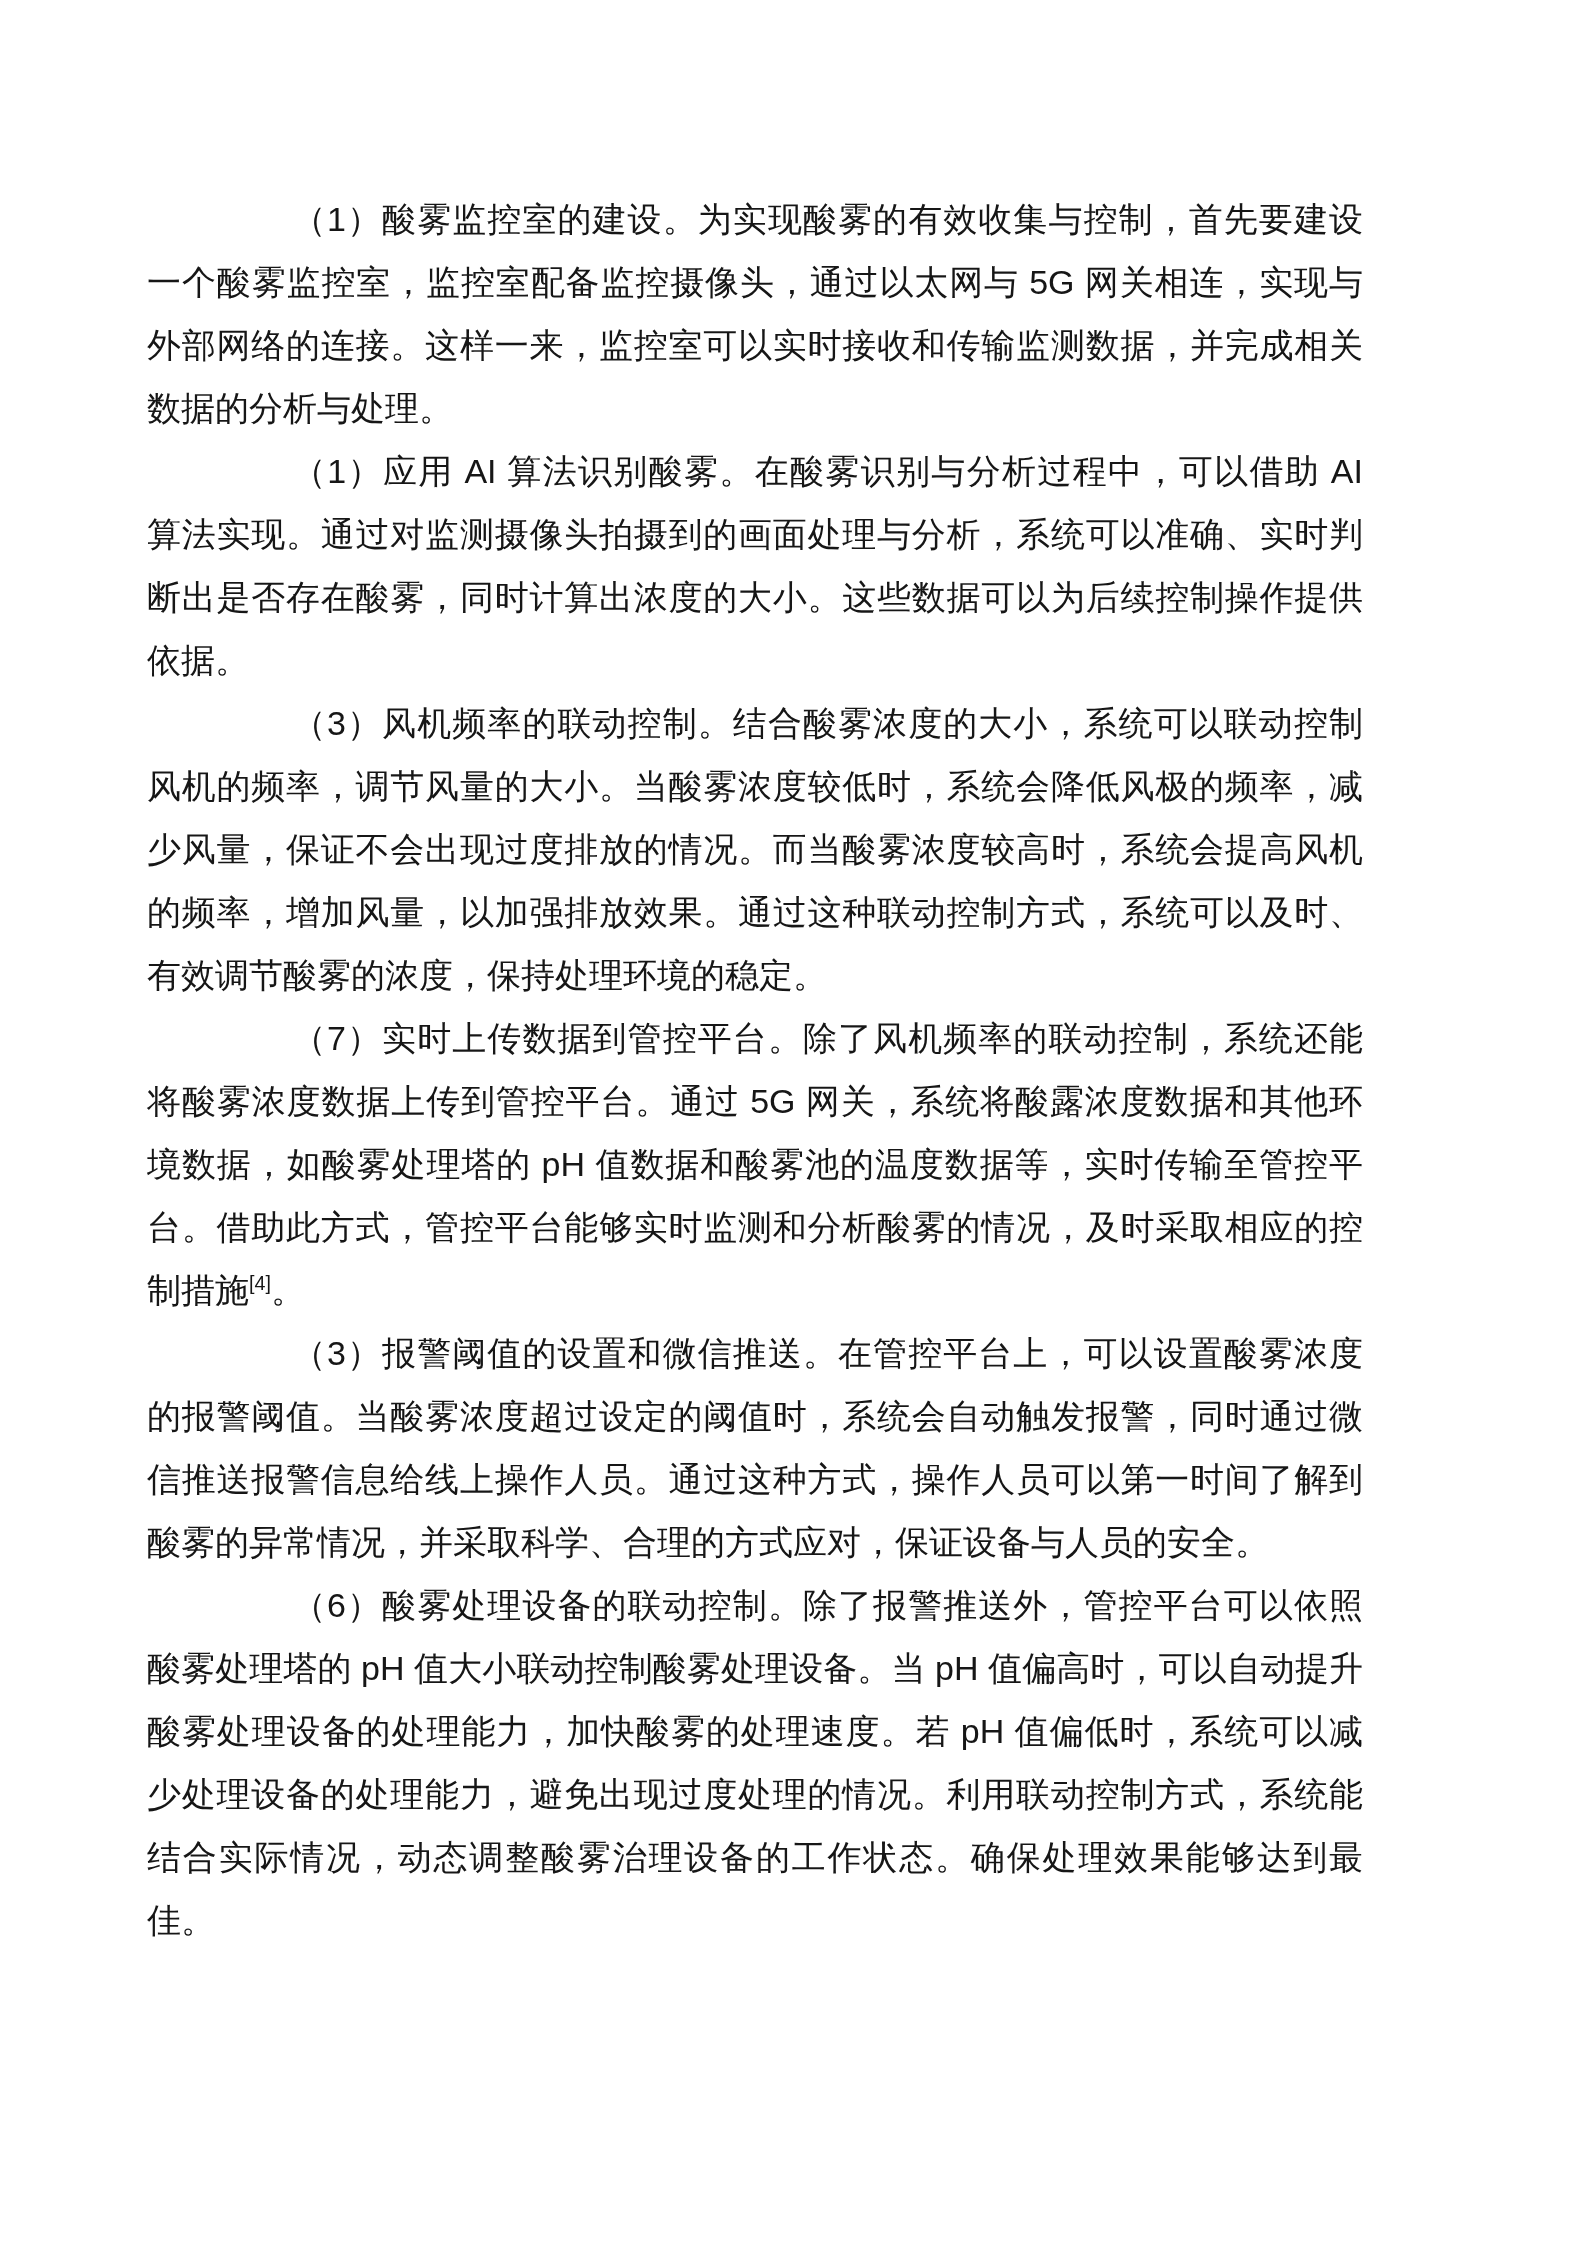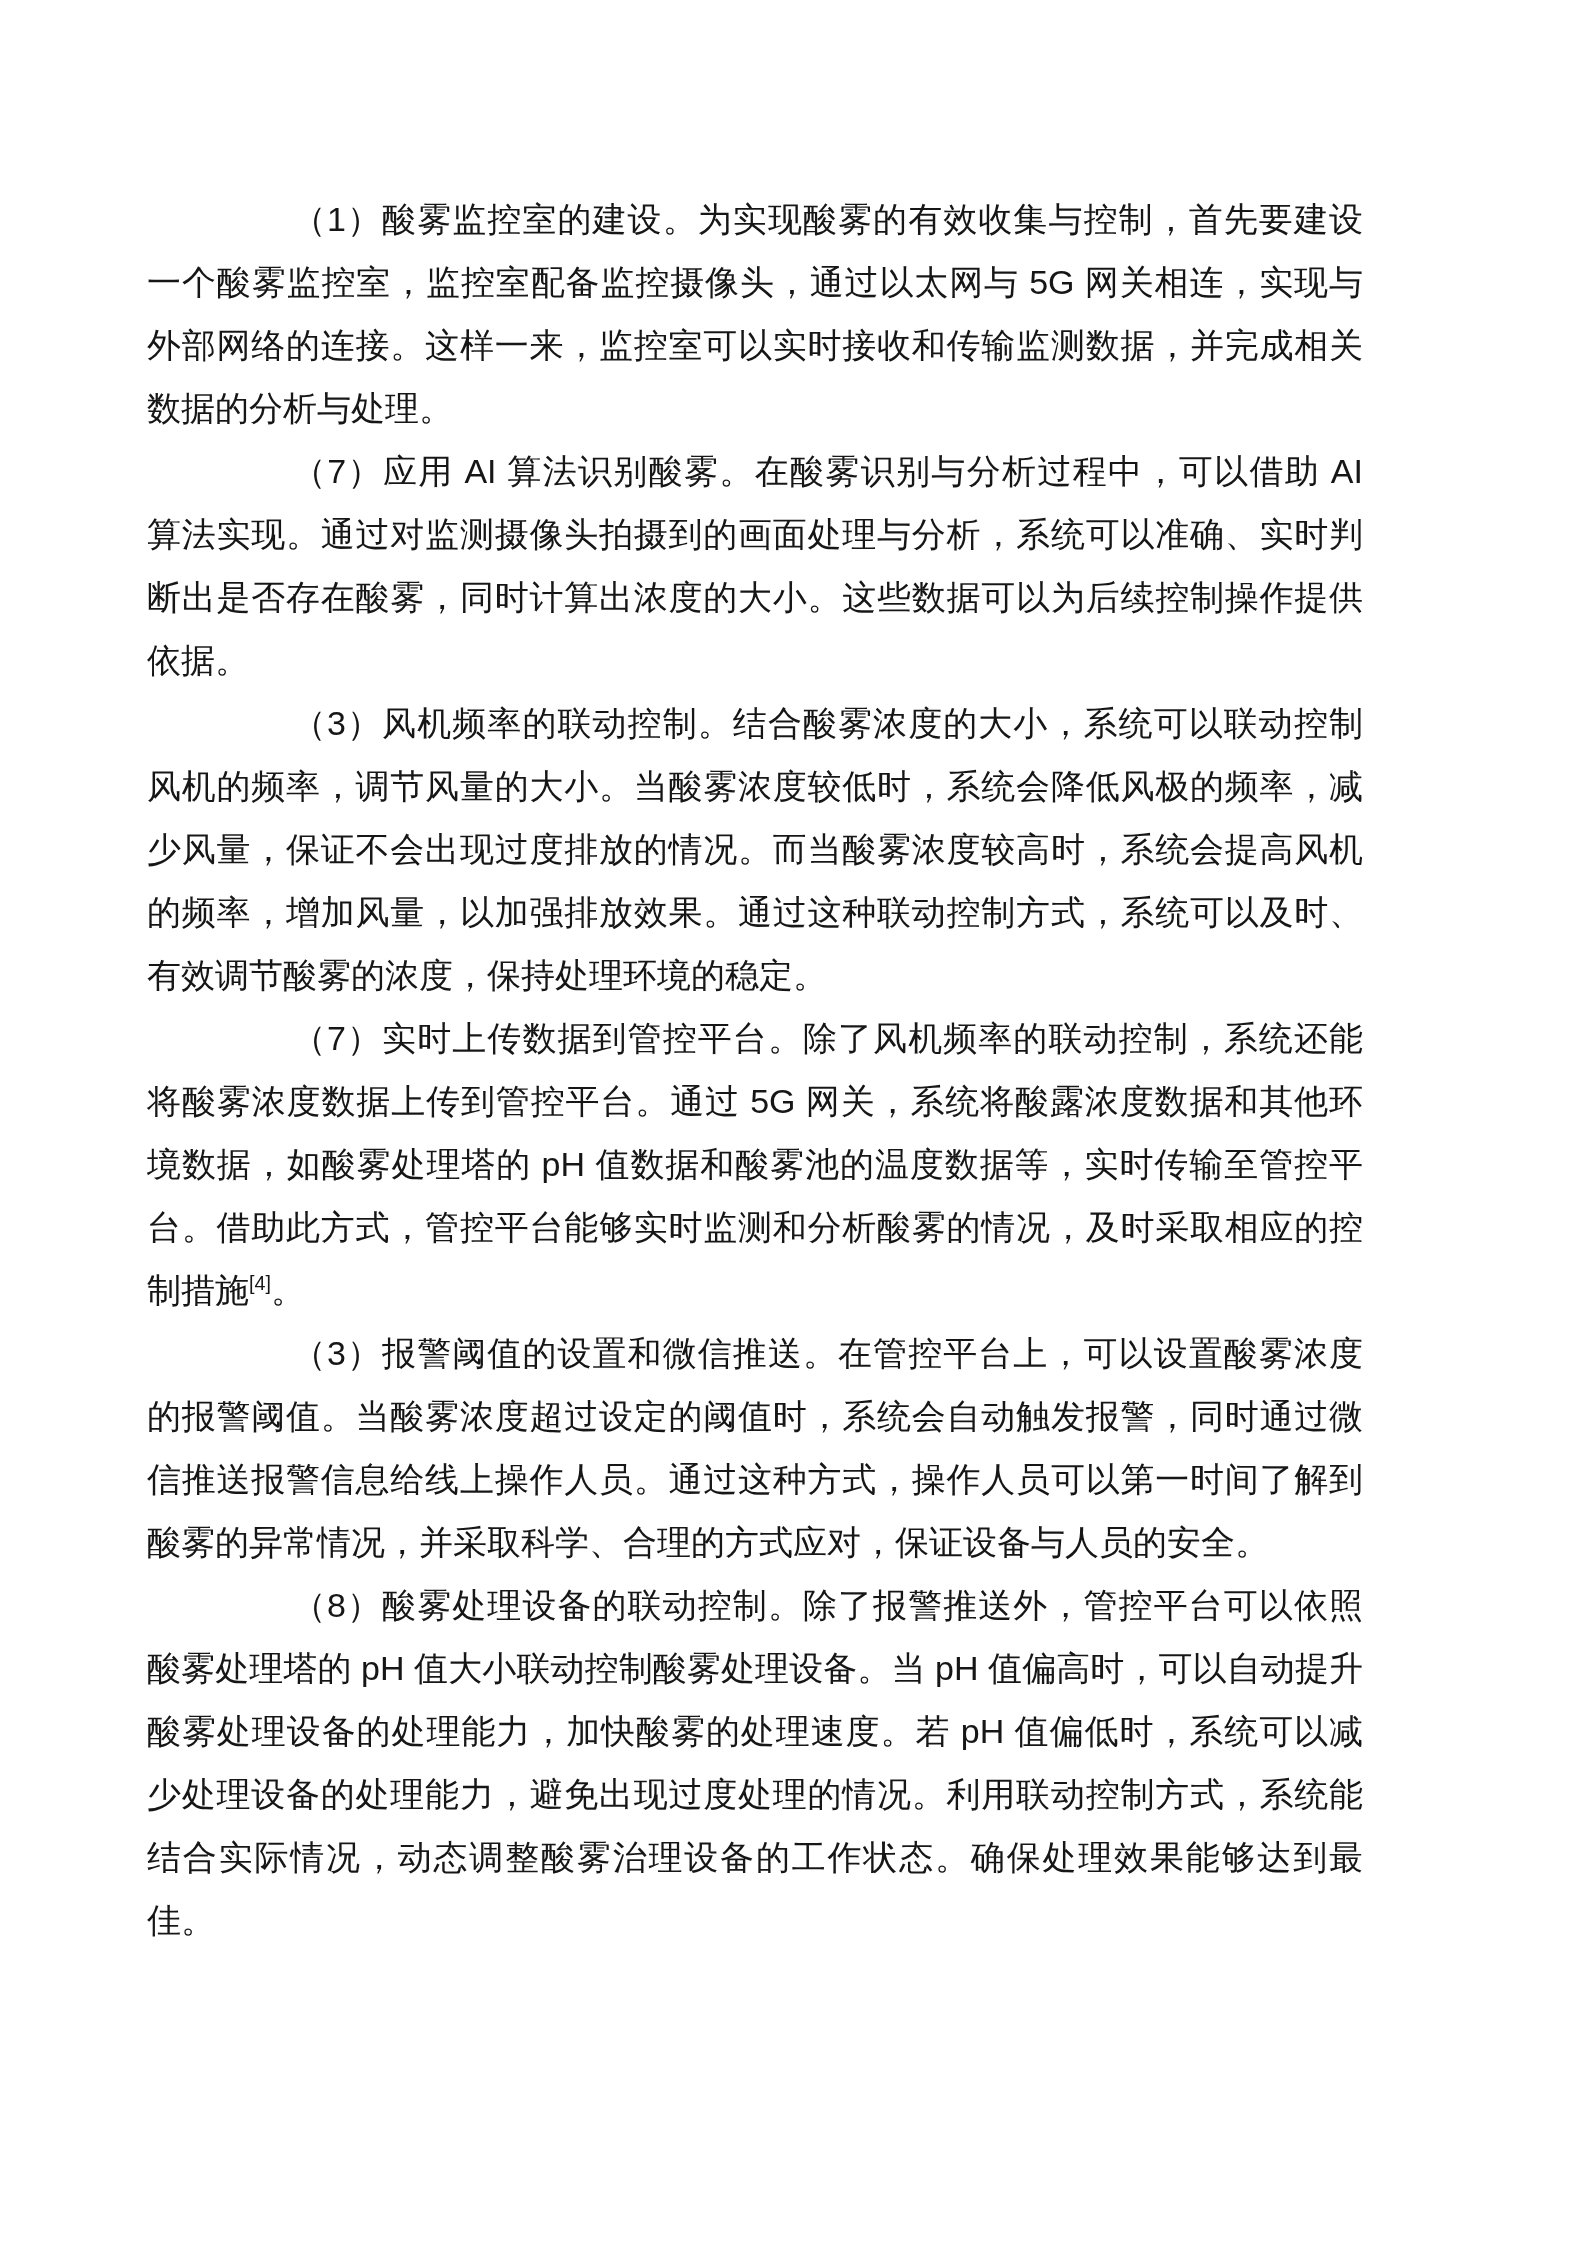--- a/index.html
+++ b/index.html
@@ -46,7 +46,7 @@
 
     <p class="para">（1）酸雾监控室的建设。为实现酸雾的有效收集与控制，首先要建设一个酸雾监控室，监控室配备监控摄像头，通过以太网与 5G 网关相连，实现与外部网络的连接。这样一来，监控室可以实时接收和传输监测数据，并完成相关数据的分析与处理。</p>
 
-    <p class="para">（7）应用 AI 算法识别酸雾。在酸雾识别与分析过程中，可以借助 AI 算法实现。通过对监测摄像头拍摄到的画面处理与分析，系统可以准确、实时判断出是否存在酸雾，同时计算出浓度的大小。这些数据可以为后续控制操作提供依据。</p>
+    <p class="para">（1）应用 AI 算法识别酸雾。在酸雾识别与分析过程中，可以借助 AI 算法实现。通过对监测摄像头拍摄到的画面处理与分析，系统可以准确、实时判断出是否存在酸雾，同时计算出浓度的大小。这些数据可以为后续控制操作提供依据。</p>
 
     <p class="para">（3）风机频率的联动控制。结合酸雾浓度的大小，系统可以联动控制风机的频率，调节风量的大小。当酸雾浓度较低时，系统会降低风极的频率，减少风量，保证不会出现过度排放的情况。而当酸雾浓度较高时，系统会提高风机的频率，增加风量，以加强排放效果。通过这种联动控制方式，系统可以及时、有效调节酸雾的浓度，保持处理环境的稳定。</p>
 

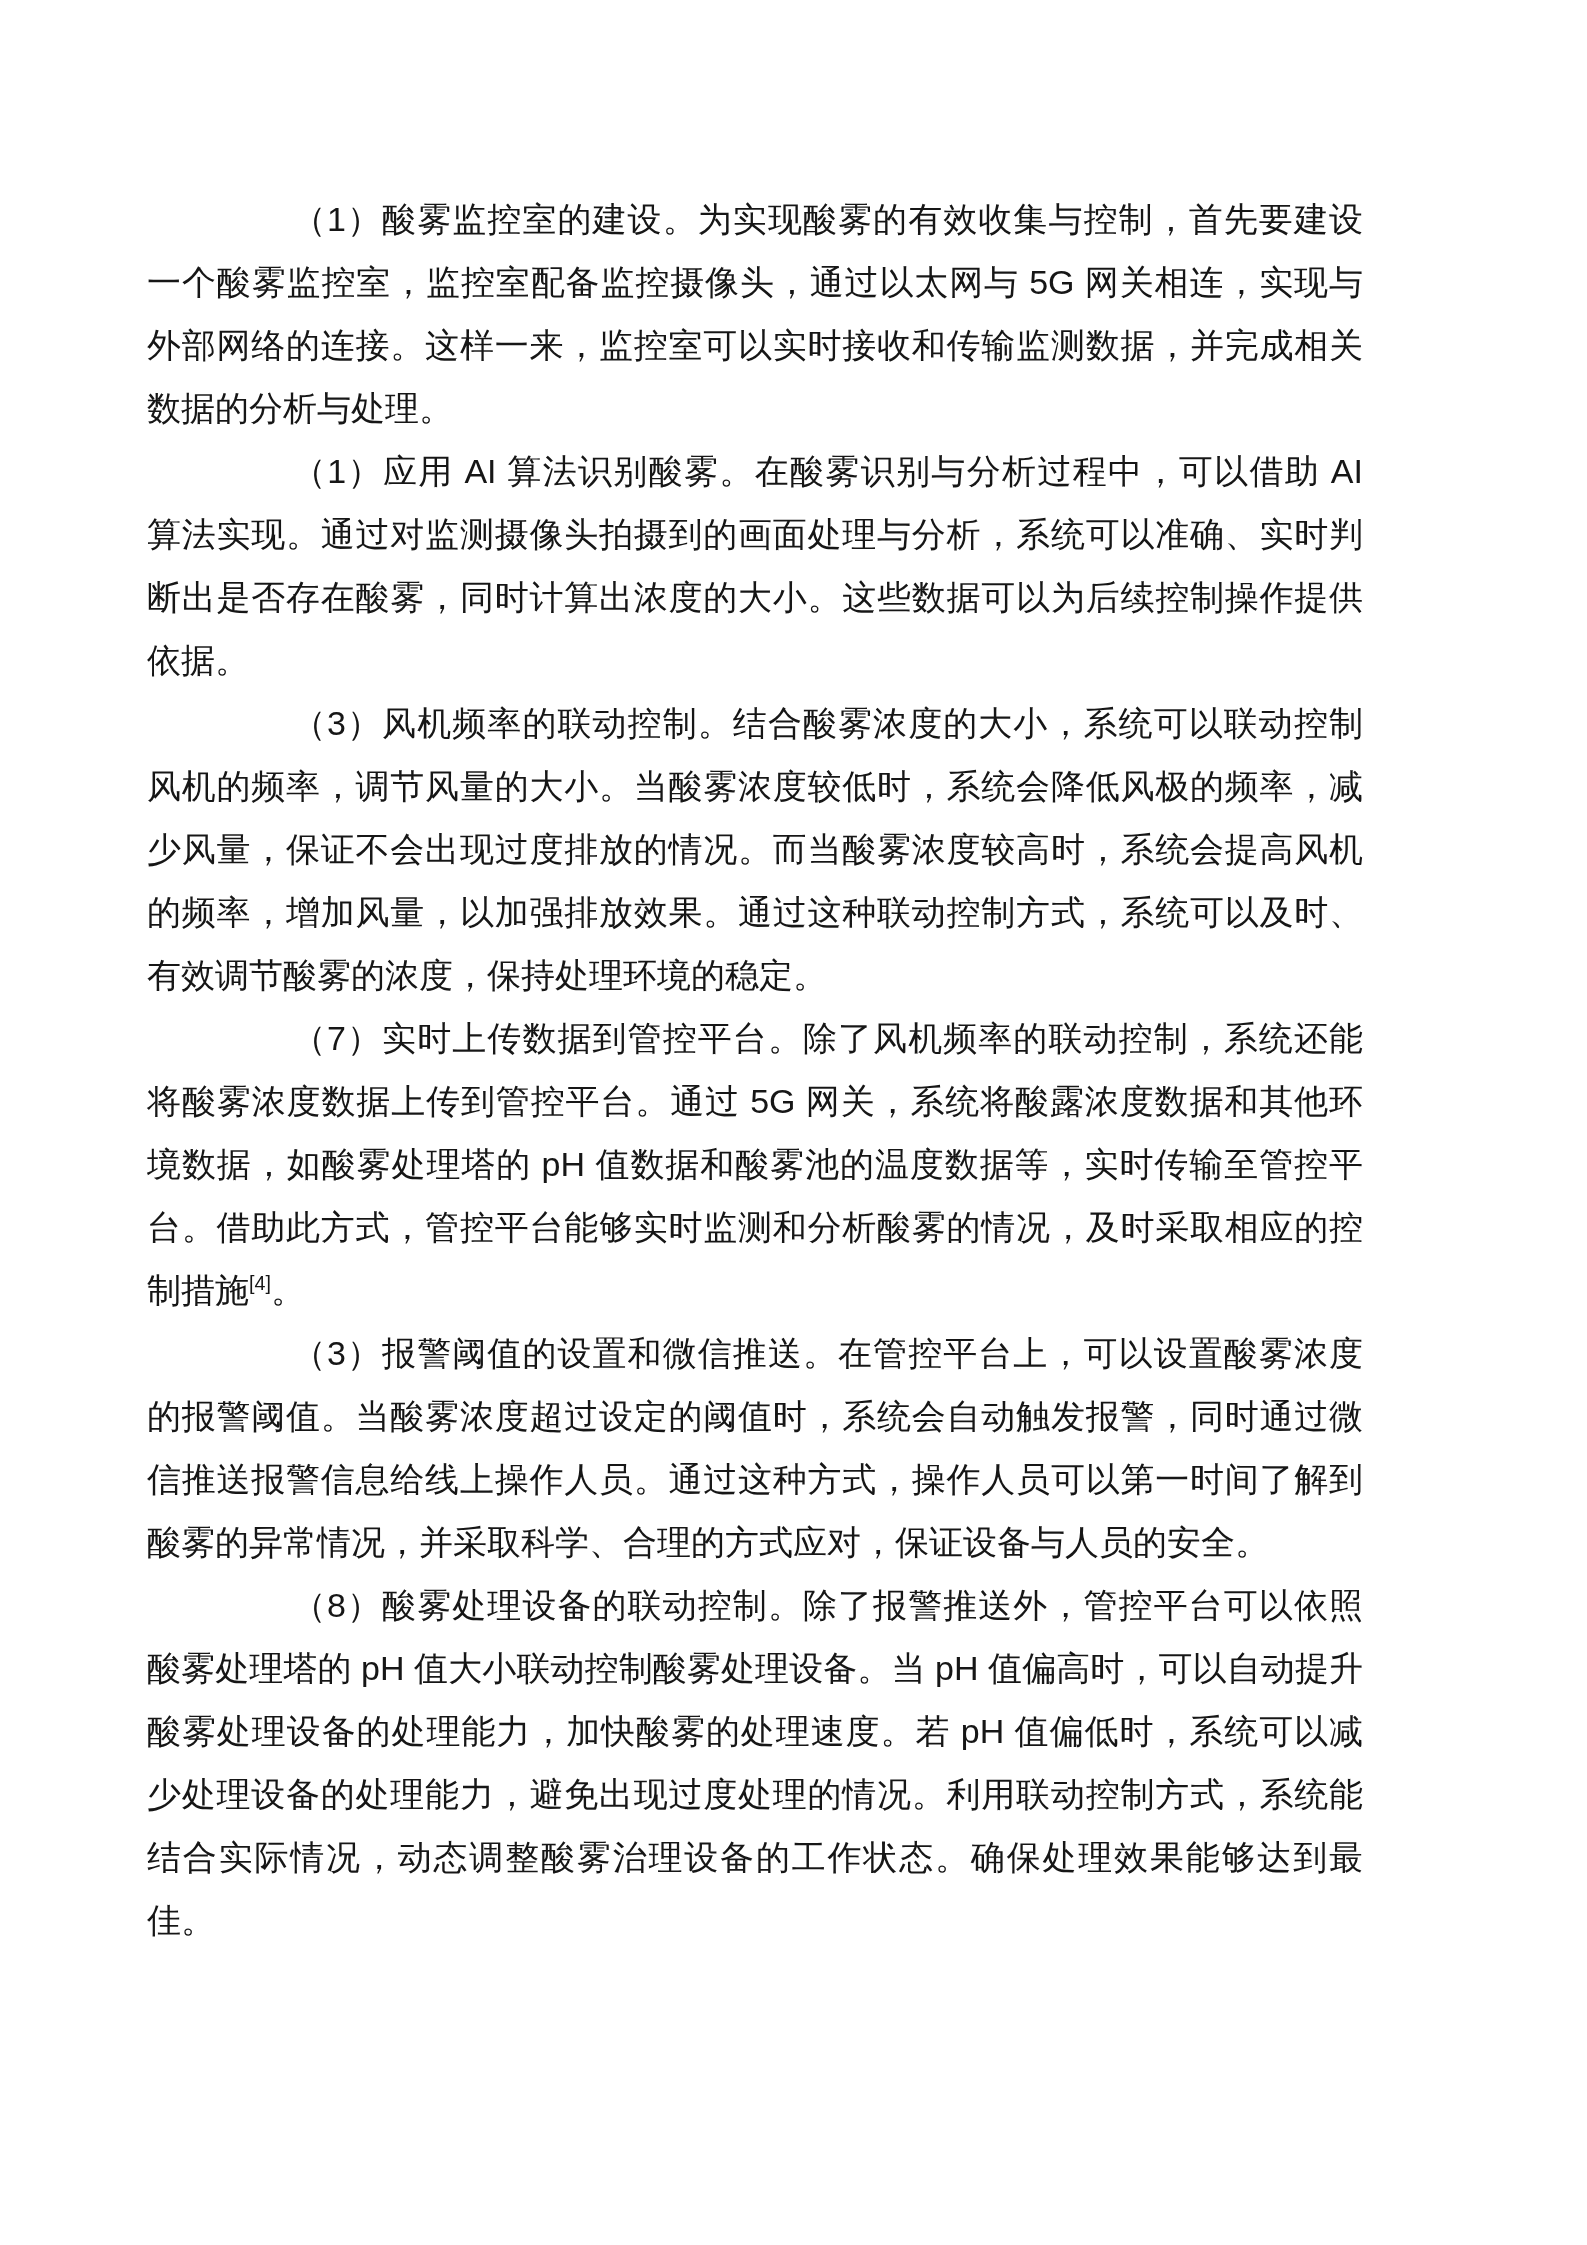--- a/index.html
+++ b/index.html
@@ -56,7 +56,7 @@
 
     <p class="para">（3）报警阈值的设置和微信推送。在管控平台上，可以设置酸雾浓度的报警阈值。当酸雾浓度超过设定的阈值时，系统会自动触发报警，同时通过微信推送报警信息给线上操作人员。通过这种方式，操作人员可以第一时间了解到酸雾的异常情况，并采取科学、合理的方式应对，保证设备与人员的安全。</p>
 
-    <p class="para">（8）酸雾处理设备的联动控制。除了报警推送外，管控平台可以依照酸雾处理塔的 pH 值大小联动控制酸雾处理设备。当 pH 值偏高时，可以自动提升酸雾处理设备的处理能力，加快酸雾的处理速度。若 pH 值偏低时，系统可以减少处理设备的处理能力，避免出现过度处理的情况。利用联动控制方式，系统能结合实际情况，动态调整酸雾治理设备的工作状态。确保处理效果能够达到最佳。</p>
+    <p class="para">（6）酸雾处理设备的联动控制。除了报警推送外，管控平台可以依照酸雾处理塔的 pH 值大小联动控制酸雾处理设备。当 pH 值偏高时，可以自动提升酸雾处理设备的处理能力，加快酸雾的处理速度。若 pH 值偏低时，系统可以减少处理设备的处理能力，避免出现过度处理的情况。利用联动控制方式，系统能结合实际情况，动态调整酸雾治理设备的工作状态。确保处理效果能够达到最佳。</p>
 
 
   </div>

